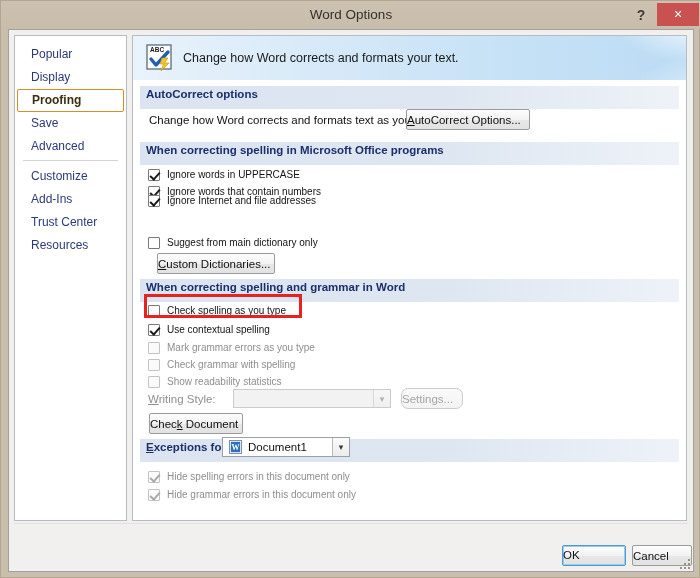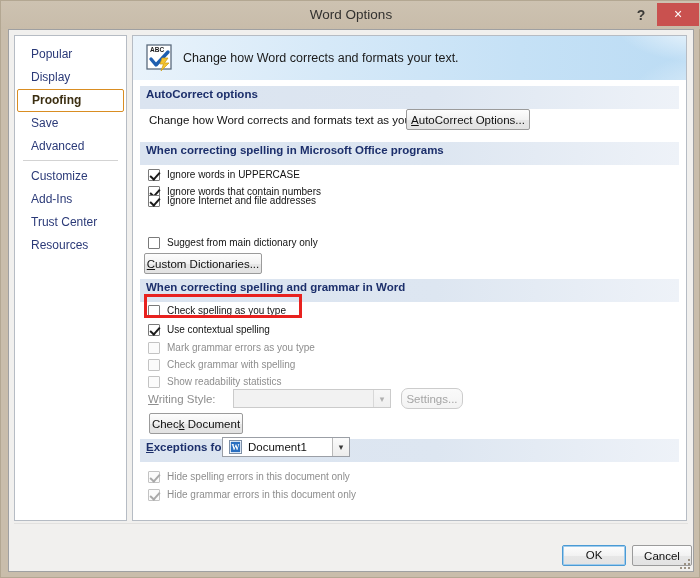--- a/index.html
+++ b/index.html
@@ -199,7 +199,6 @@
     border-radius: 2px;
     font-size: 11.5px;
     color: #101010;
-    text-align: center;
     cursor: pointer;
     white-space: nowrap;
   }

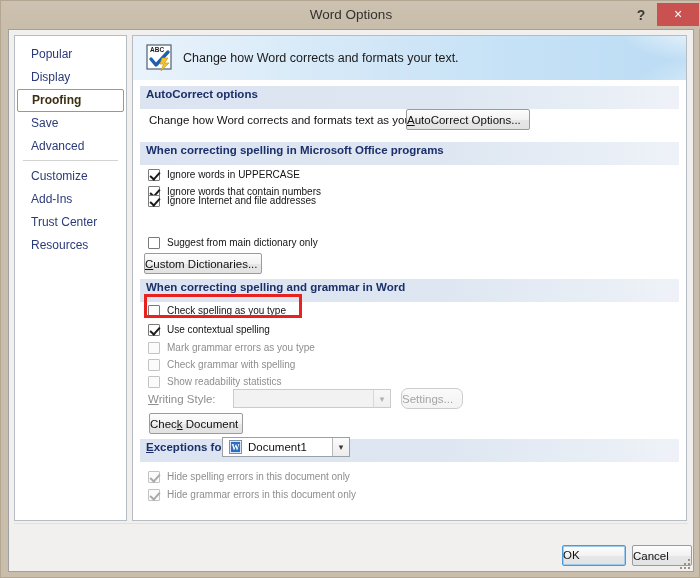--- a/index.html
+++ b/index.html
@@ -348,7 +348,7 @@
       <span class="cbox"></span>
       <span>Suggest from main dictionary only</span>
     </div>
-    <div class="btn" style="left:11px; top:217px; width:118px; height:21px; line-height:20px;">
+    <div class="btn" style="left:24px; top:217px; width:118px; height:21px; line-height:20px;">
       <span class="acc">C</span><span>ustom Dictionaries...</span>
     </div>
 

